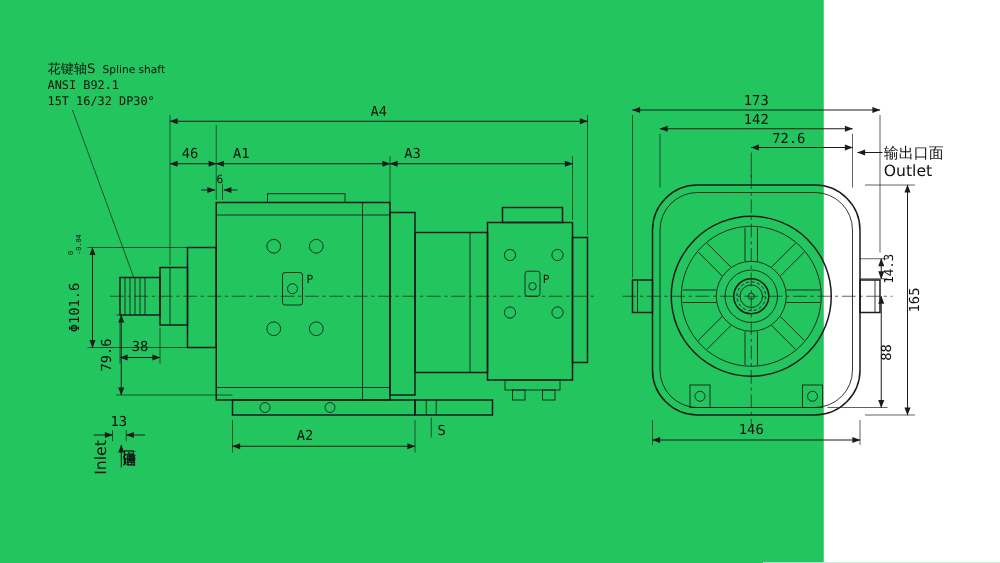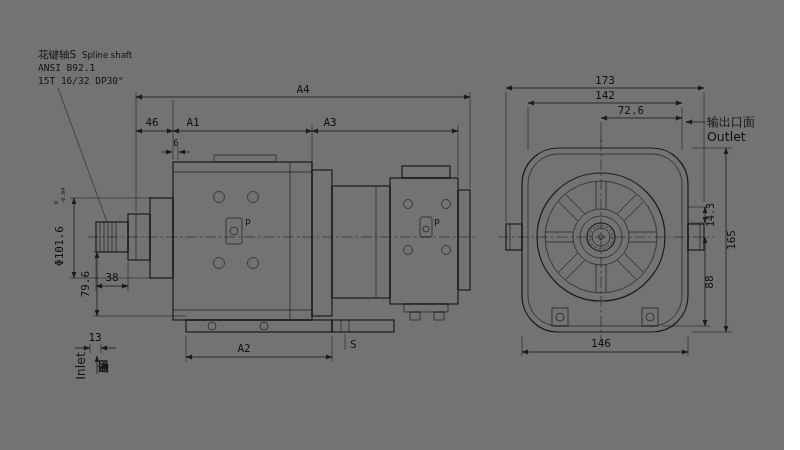--- a/index.html
+++ b/index.html
@@ -3,7 +3,7 @@
 <meta charset="utf-8">
 <style>
   html,body{margin:0;padding:0;background:#ffffff;}
-  .wrap{width:784px;height:450px;background:#737373;}
+  .wrap{width:659px;height:450px;background:#22c55e;}
   .g{fill:none;stroke:#1c1c1c;stroke-width:1.2;}
   .g2{fill:none;stroke:#1c1c1c;stroke-width:0.7;}
   .ext{stroke:#1c1c1c;stroke-width:0.55;fill:none;}

